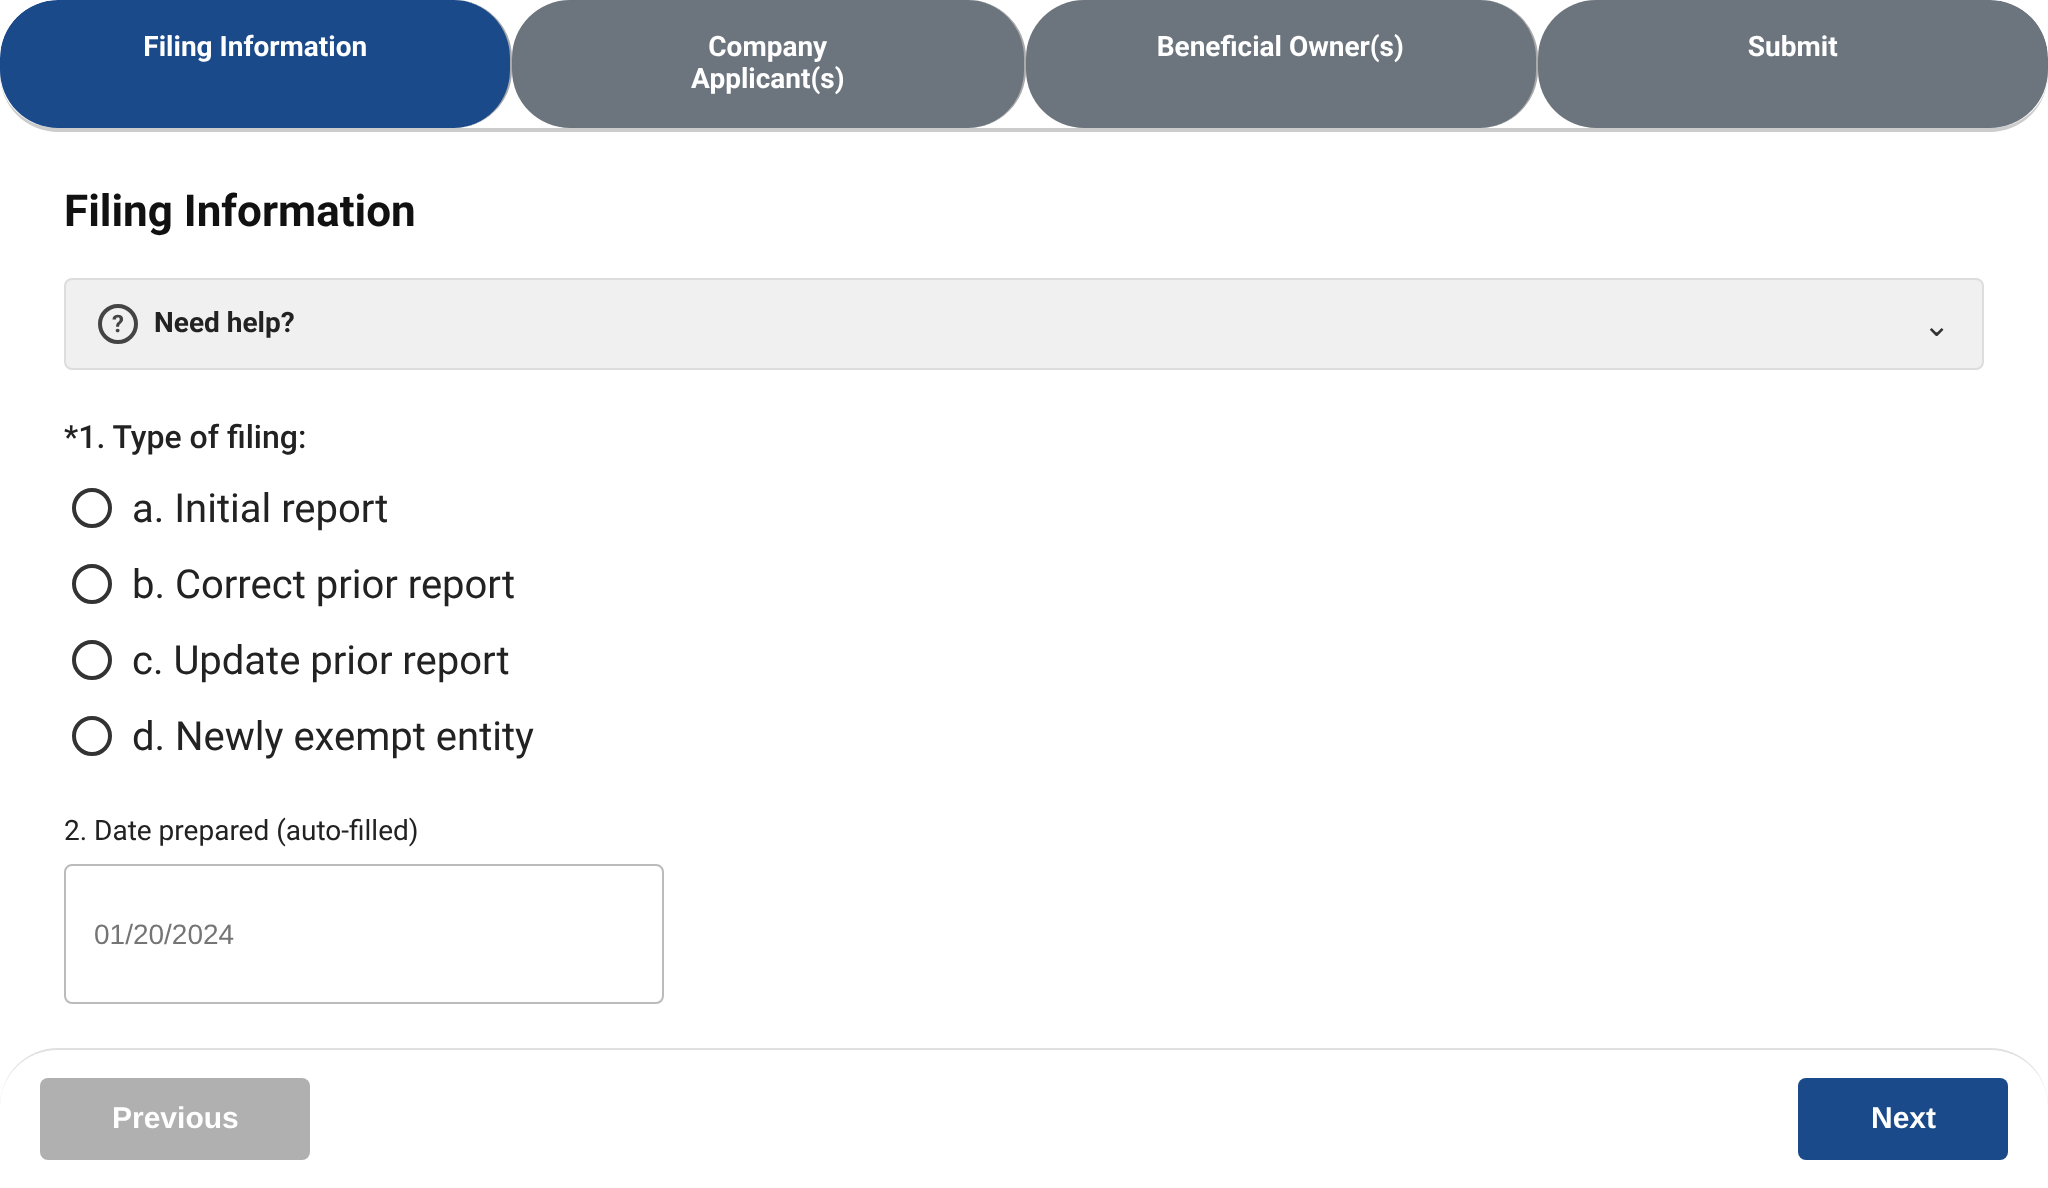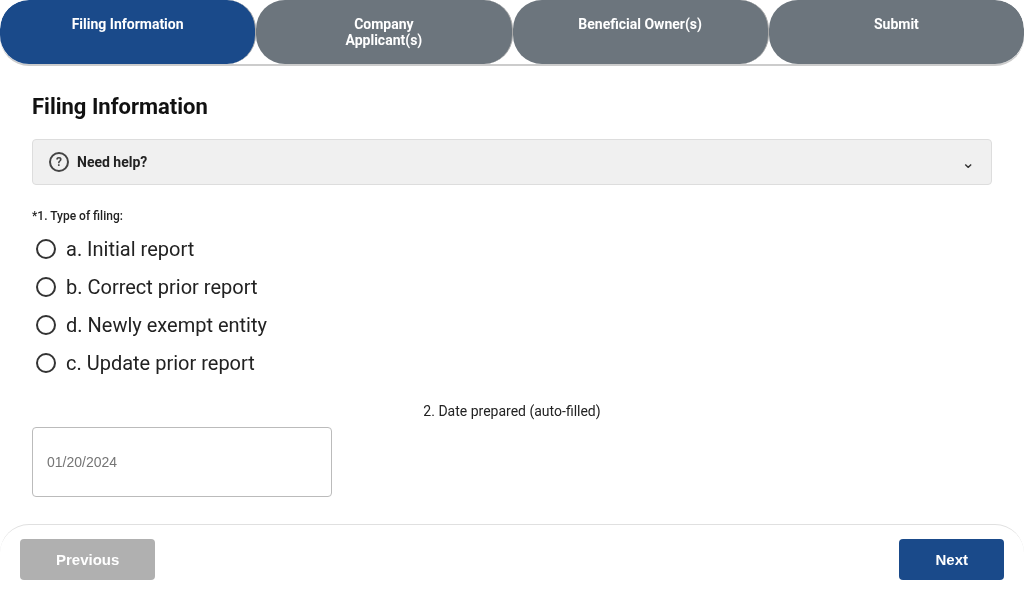--- a/index.html
+++ b/index.html
@@ -105,7 +105,7 @@
 
     
     .field-label {
-      font-size: 12px;
+      font-size: 16px;
       font-weight: 500;
       margin-bottom: 14px;
       color: #222;

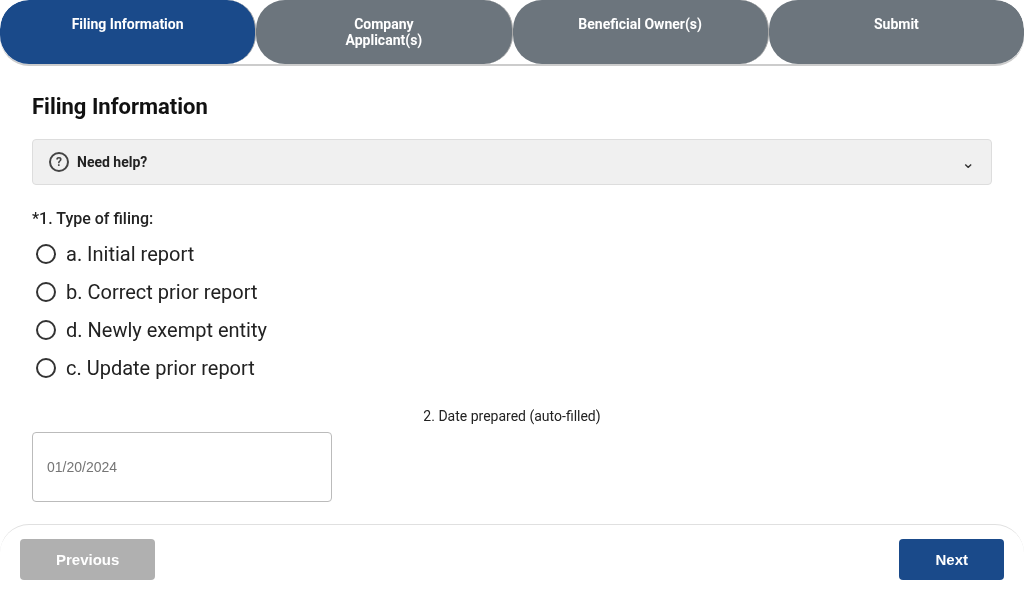--- a/index.html
+++ b/index.html
@@ -243,12 +243,12 @@
 
     <label class="radio-item">
       <div class="radio-circle"></div>
+      <span class="radio-label">c. Update prior report</span>
+    </label>
+
+    <label class="radio-item">
+      <div class="radio-circle"></div>
       <span class="radio-label">d. Newly exempt entity</span>
-    </label>
-
-    <label class="radio-item">
-      <div class="radio-circle"></div>
-      <span class="radio-label">c. Update prior report</span>
     </label>
 
   </div>

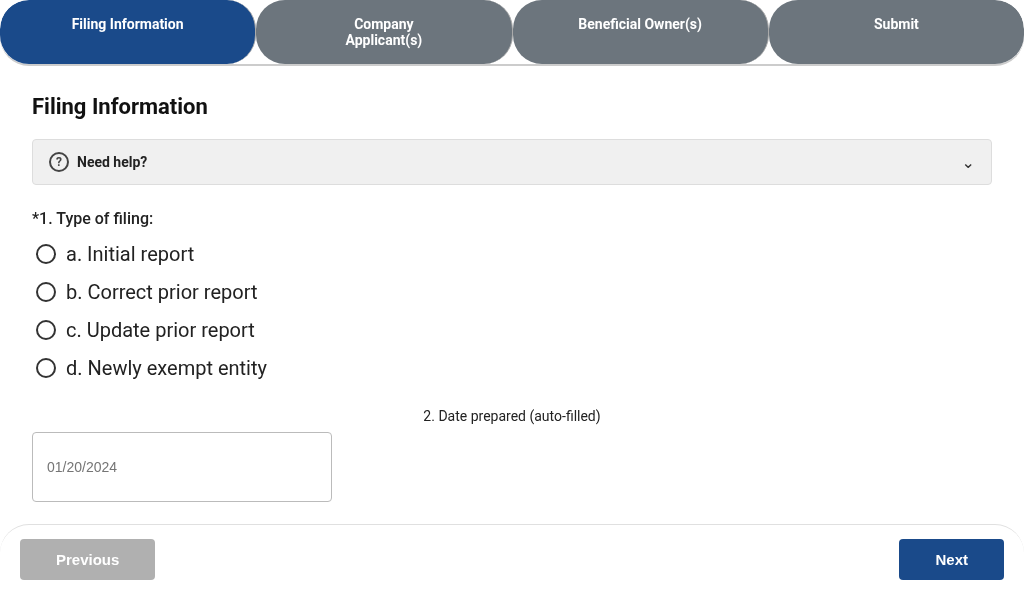--- a/index.html
+++ b/index.html
@@ -149,7 +149,6 @@
       font-size: 14px;
       margin-bottom: 8px;
       color: #222;
-      text-align: center;
     }
 
     .date-input {

